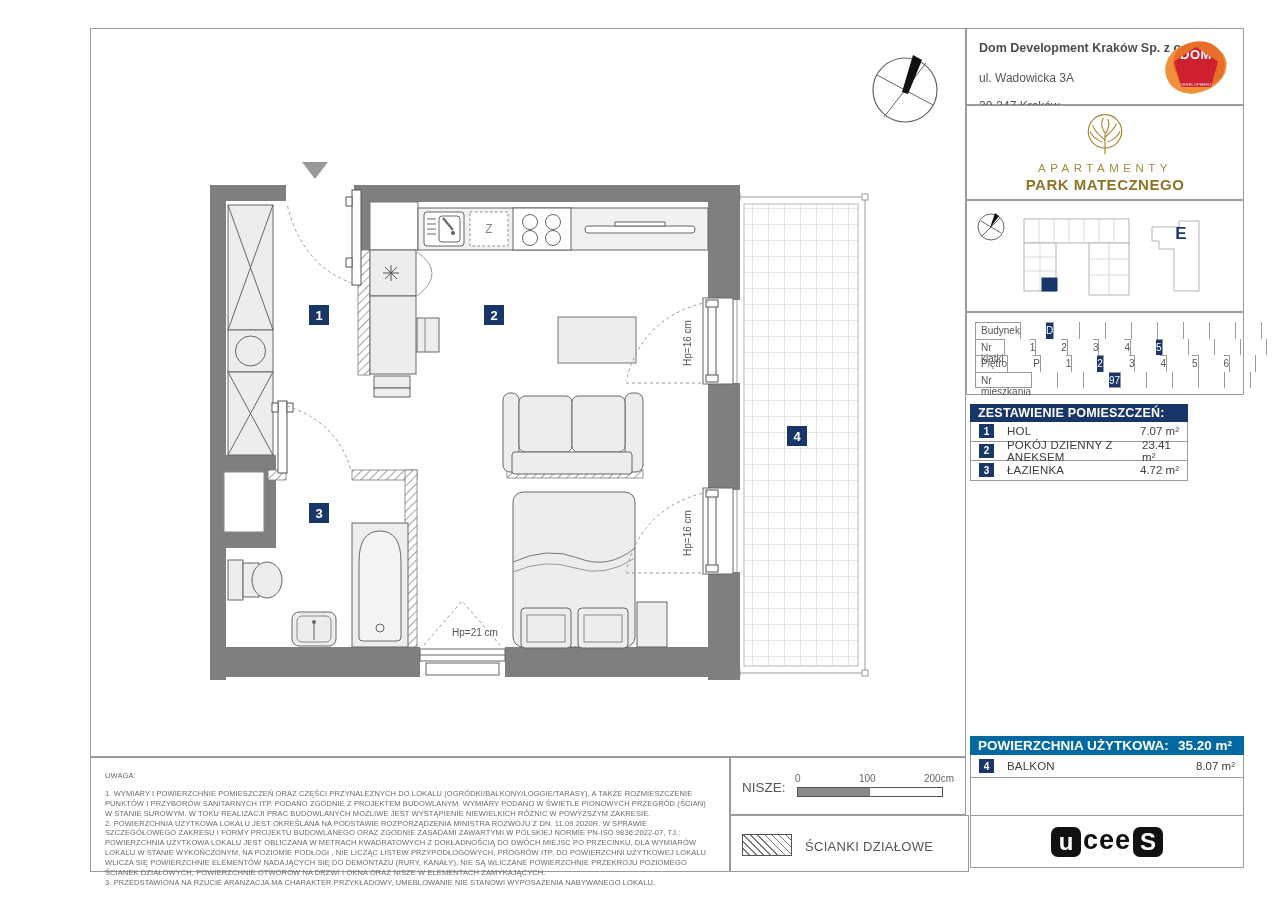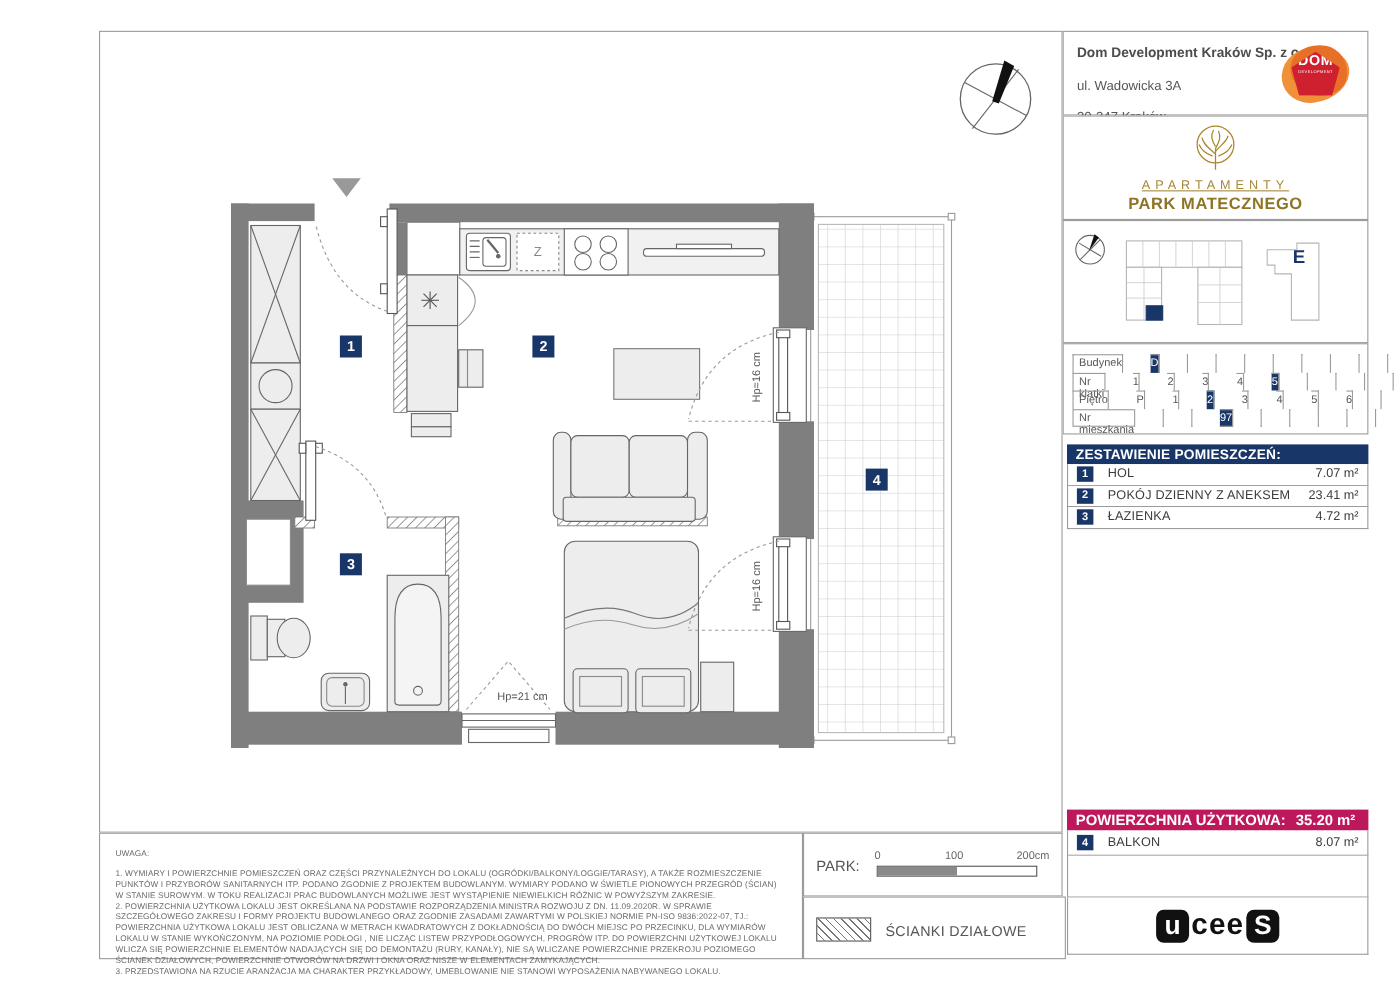--- a/index.html
+++ b/index.html
@@ -19,7 +19,7 @@
      background:#e86f28; border-radius:55% 45% 50% 50% / 48% 55% 45% 52%; transform:rotate(9deg); }
   .domlogo .pent { position:absolute; left:11px; top:6px; width:44px; height:40px; background:#cf2030;
      clip-path:polygon(50% 0,100% 36%,84% 100%,16% 100%,0 36%); display:flex; flex-direction:column;
-     align-items:center; justify-content:flex-start; }
+     align-items:center; justify-content:space-between; }
   .domlogo .pent .t1 { color:#fff; font-weight:bold; font-size:13px; letter-spacing:.5px; }
   .domlogo .pent .t2 { color:#fff; font-size:3.6px; letter-spacing:.4px; margin-top:1px; }
 

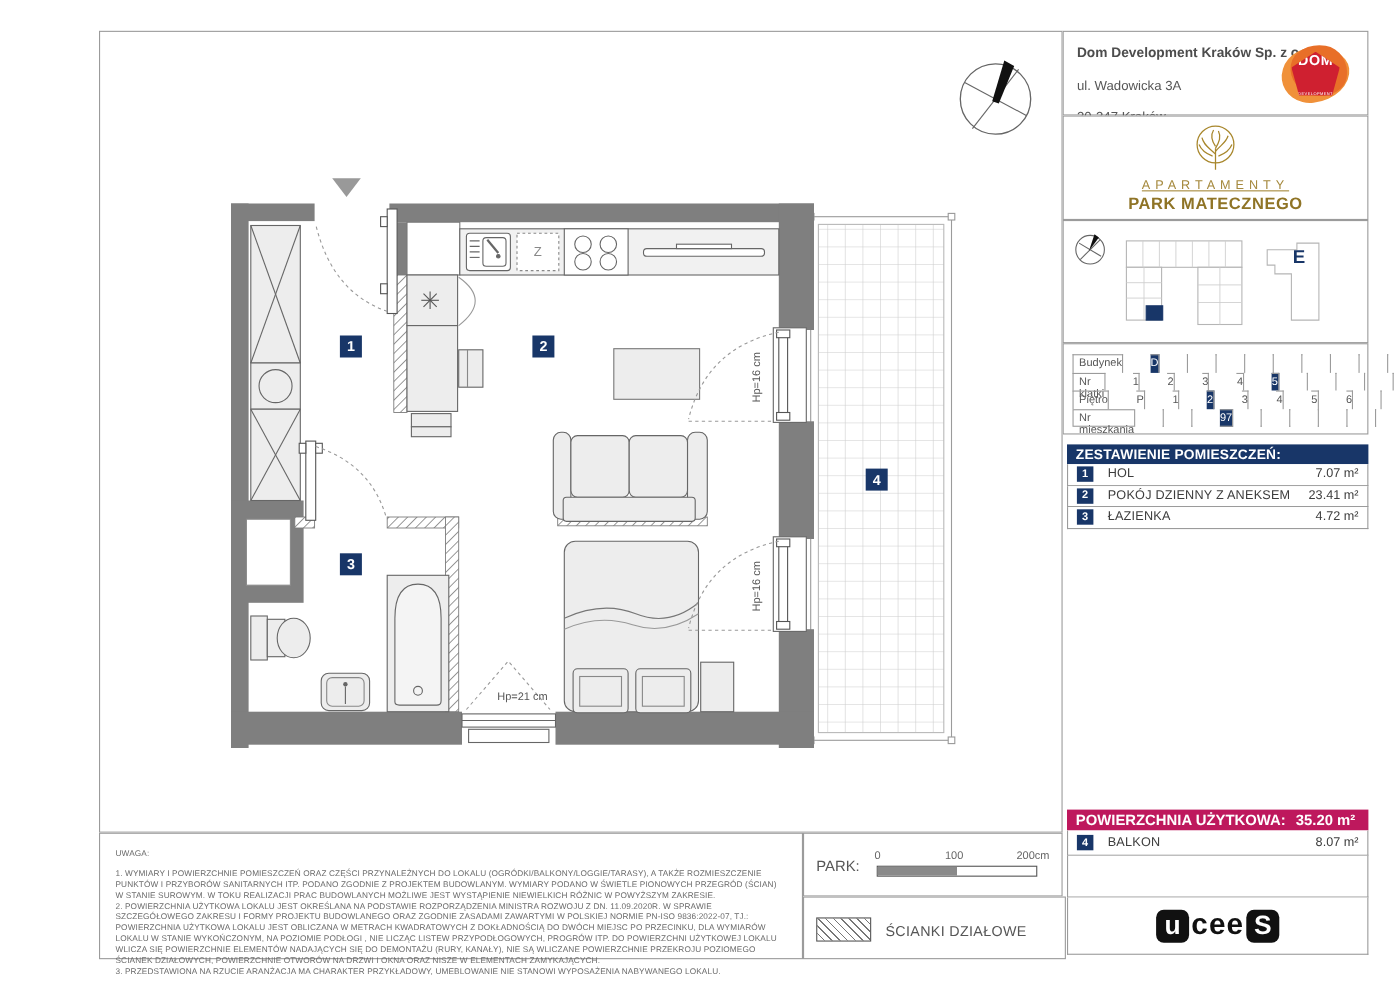--- a/index.html
+++ b/index.html
@@ -24,7 +24,7 @@
   .domlogo .pent .t2 { color:#fff; font-size:3.6px; letter-spacing:.4px; margin-top:1px; }
 
   .brand { left:966px; top:105px; width:278px; height:95px; text-align:center; padding-top:6px; }
-  .brand .ap { font-size:11.5px; letter-spacing:4.5px; color:#a5893d; margin-top:2px;text-decoration:underline; }
+  .brand .ap { font-size:11.5px; letter-spacing:4.5px; color:#a5893d; margin-top:2px; }
   .brand .pm { font-size:15px; font-weight:bold; letter-spacing:.5px; color:#8f7426; margin-top:2px; }
 
   .sitebox { left:966px; top:200px; width:278px; height:112px; }

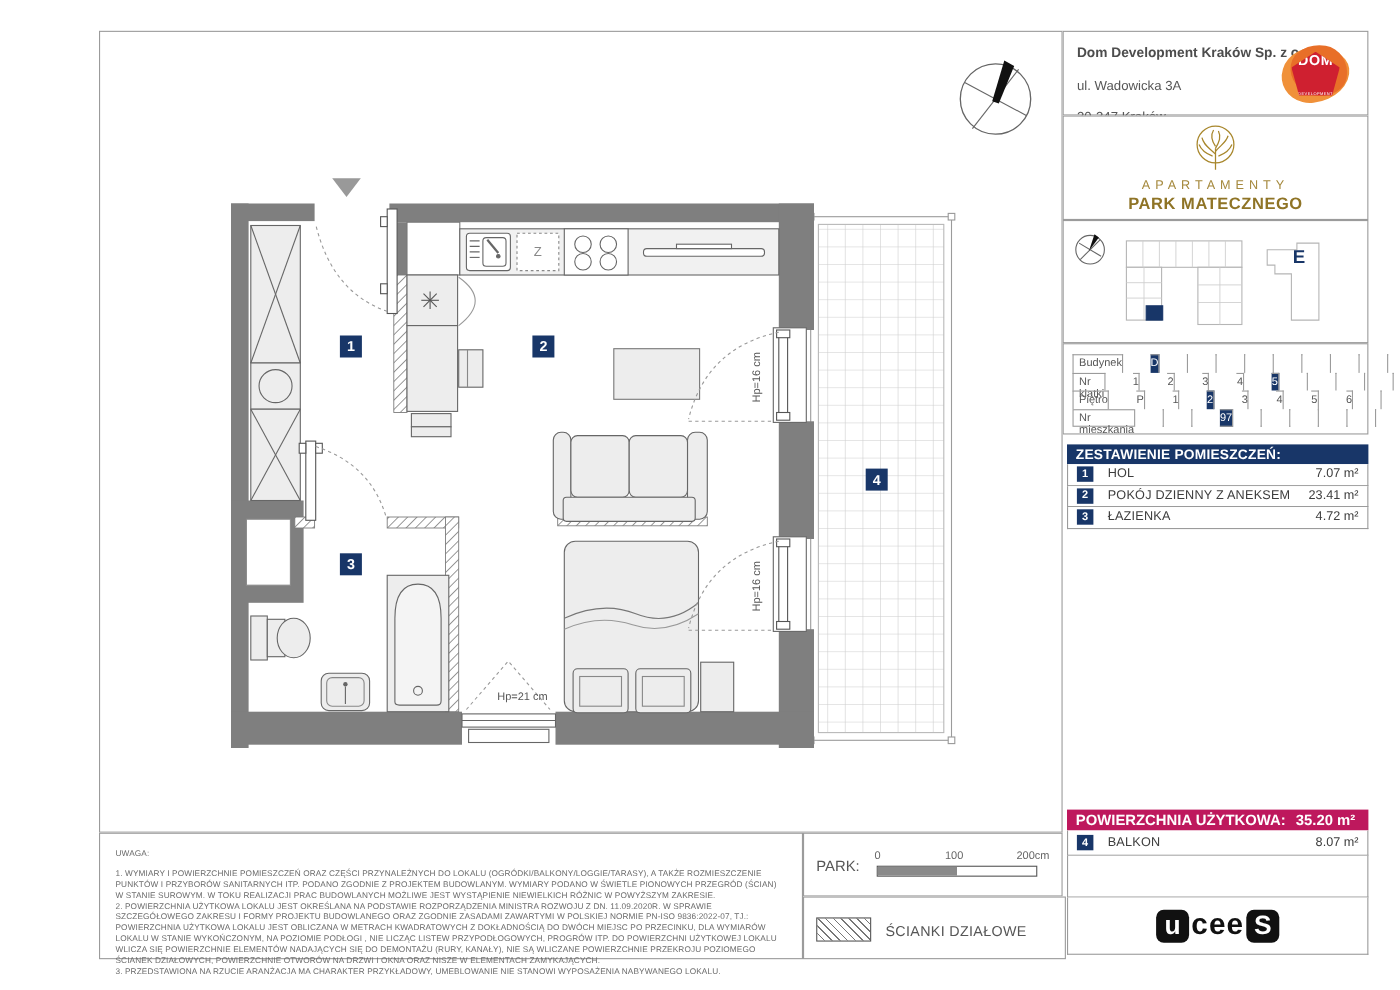--- a/index.html
+++ b/index.html
@@ -38,7 +38,7 @@
              color:#565656; text-align:center; padding-top:2px; }
   .ut-cell.sel { background:#183668; color:#fff; }
 
-  .roomsbox { position:absolute; left:970px; top:404px; width:274px;text-align:right; }
+  .roomsbox { position:absolute; left:970px; top:404px; width:218px; }
   .navybar { background:#183668; color:#fff; font-weight:bold; font-size:12.5px; height:18px;
              display:flex; align-items:center; padding-left:8px; letter-spacing:.2px; }
   .room-row { display:flex; align-items:center; height:19.5px; border:1px solid #9b9b9b; border-top:none;

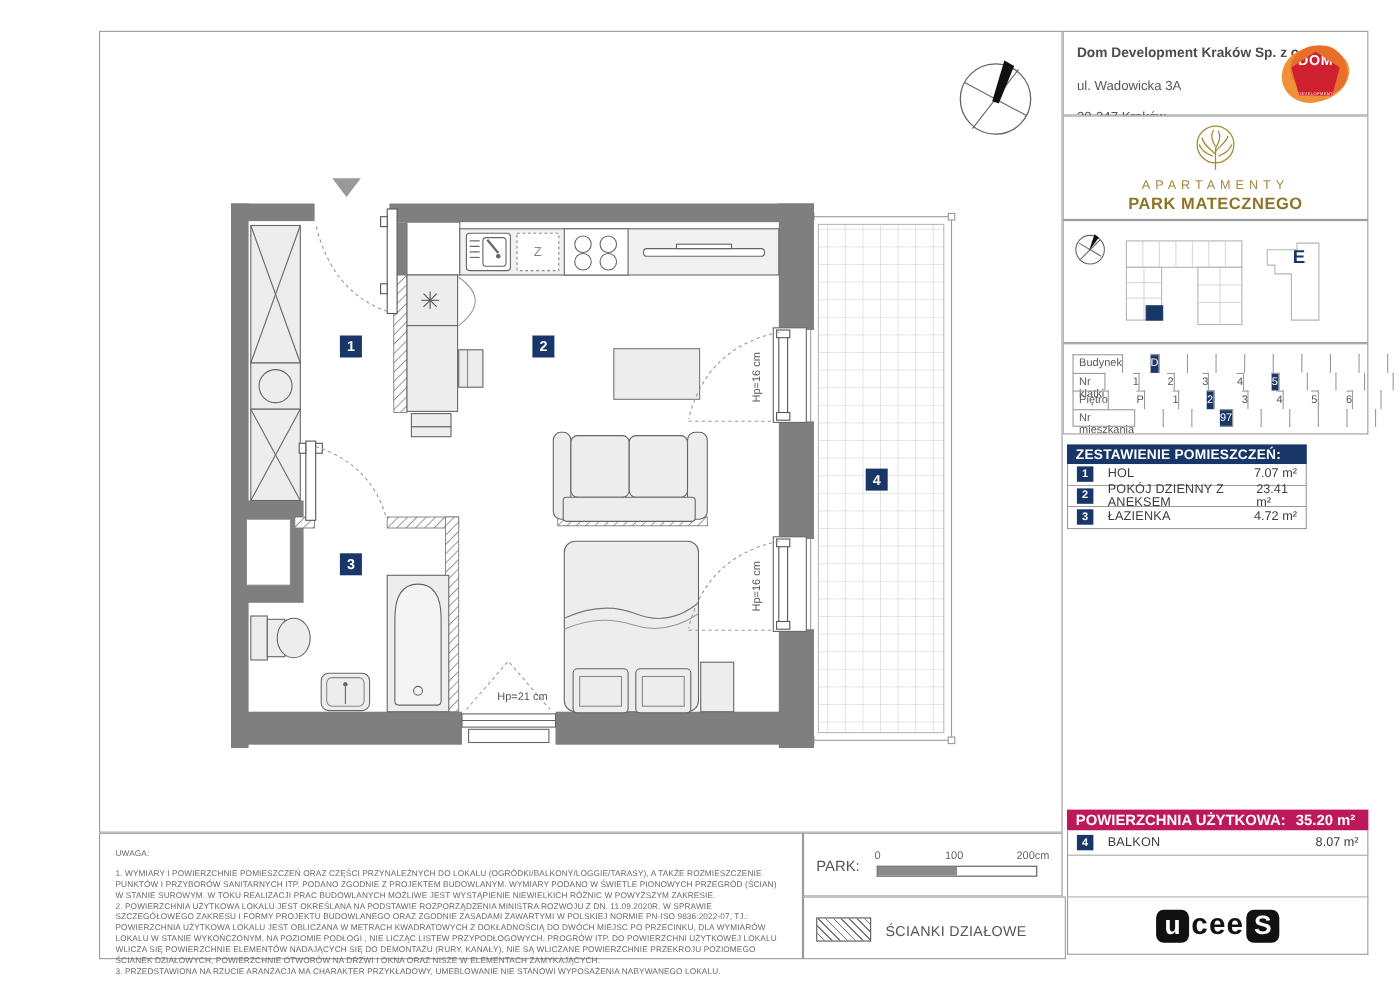--- a/index.html
+++ b/index.html
@@ -49,7 +49,7 @@
   .rarea { font-size:11.5px; color:#3d3d3d; margin-left:auto; }
 
   .areabox { position:absolute; left:970px; top:736px; width:274px; }
-  .areabar { background:#be185d; color:#fff; height:19px; display:flex; align-items:center;
+  .areabar { background:#0369a1; color:#fff; height:19px; display:flex; align-items:center;
              font-weight:bold; font-size:13.5px; padding:0 12px 0 8px; }
   .areabar .aval { margin-left:auto; }
   .balkrow { display:flex; align-items:center; height:23px; border:1px solid #9b9b9b; border-top:none;

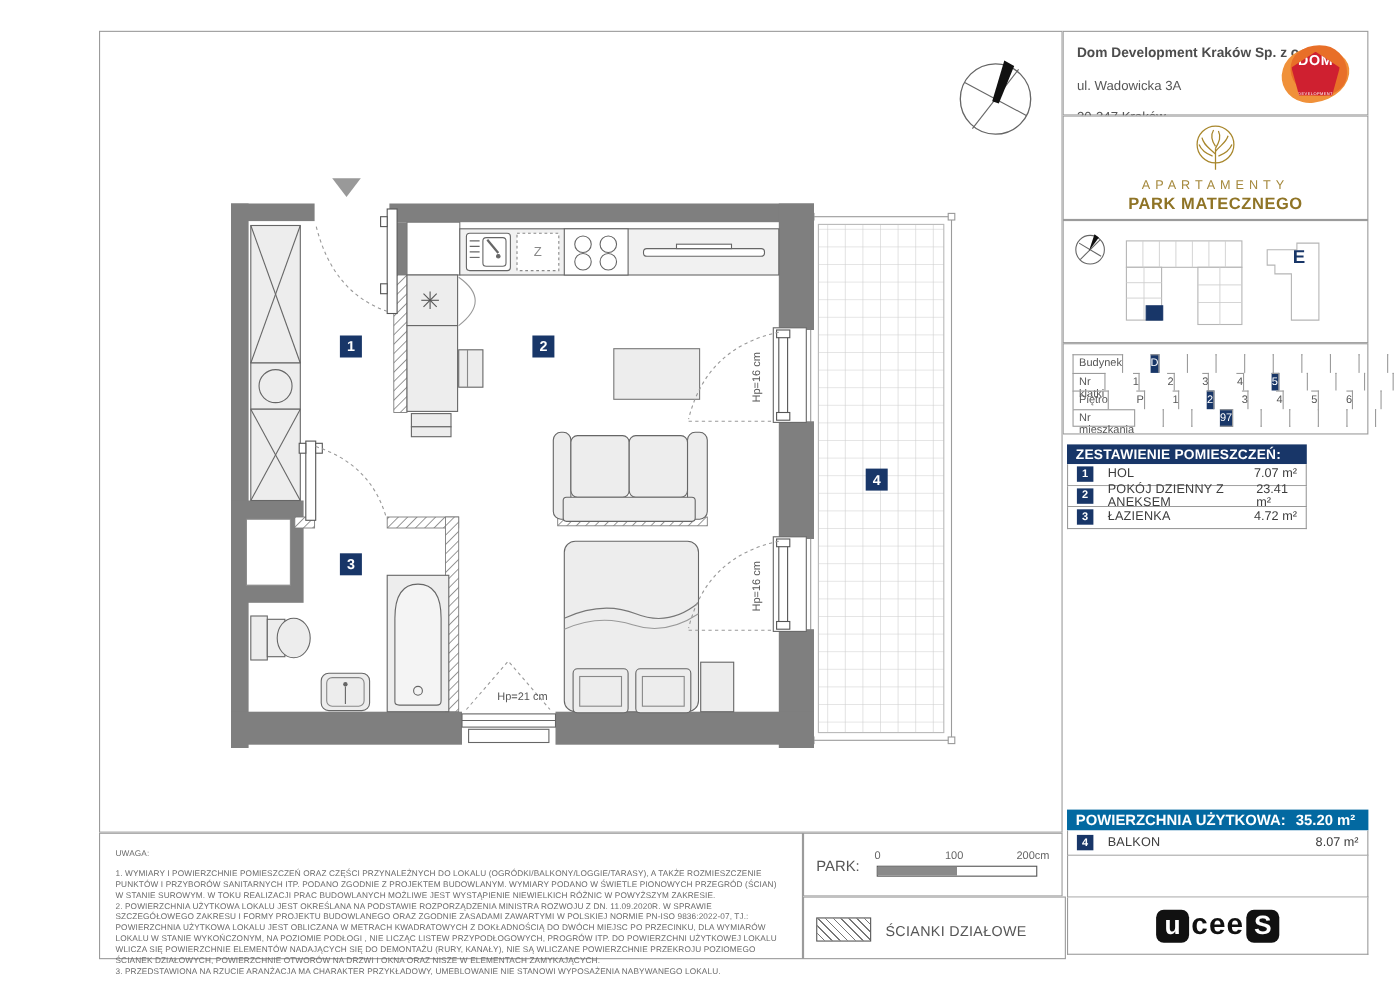--- a/index.html
+++ b/index.html
@@ -467,7 +467,7 @@
   </div>
 
   <div class="box scalebox">
-    <div class="scalelabel">PARK:</div>
+    <div class="scalelabel">NISZE:</div>
     <div class="tick t0">0</div>
     <div class="tick t100">100</div>
     <div class="tick t200">200cm</div>

